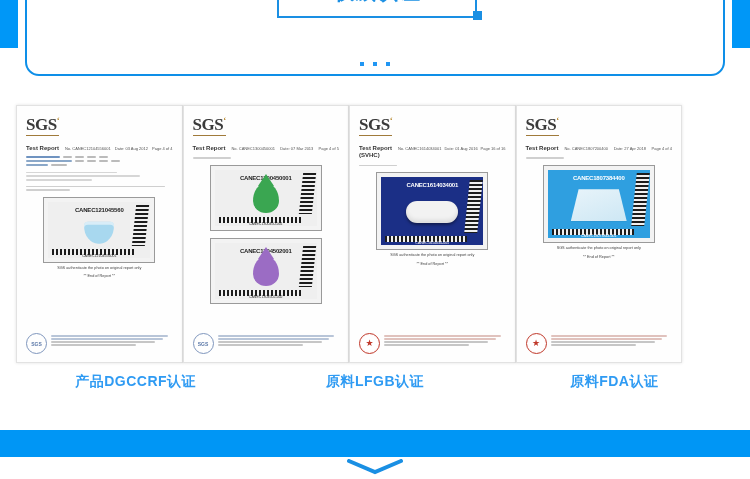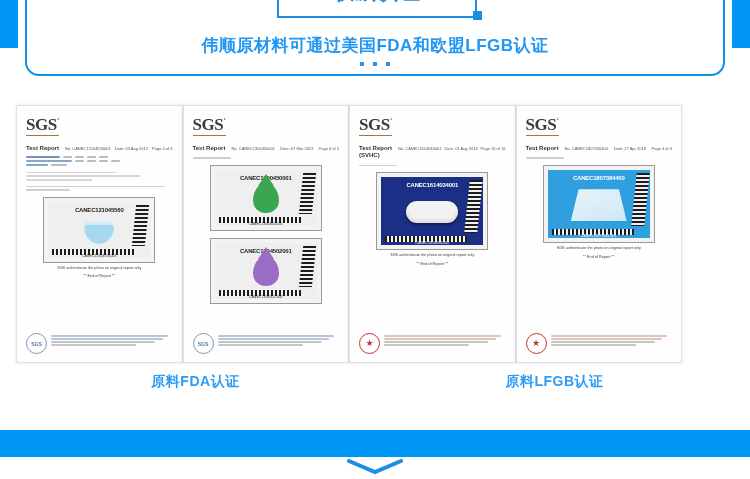--- a/index.html
+++ b/index.html
@@ -239,7 +239,6 @@
     </div>
     <div class="title-corner-dot"></div>
 
-    <div class="subtitle">伟顺原材料可通过美国FDA和欧盟LFGB认证</div>
 
     <div class="dots">
       <span></span>

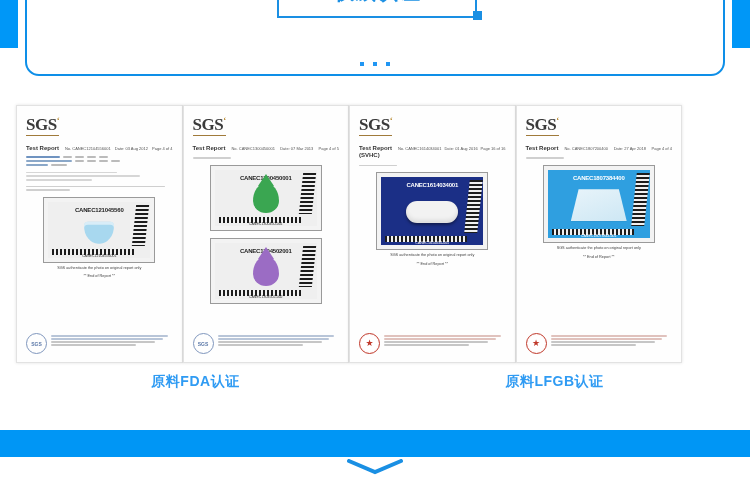--- a/index.html
+++ b/index.html
@@ -438,6 +438,7 @@
   </div>
 
   <div class="captions">
+    <div class="caption">产品DGCCRF认证</div>
     <div class="caption">原料FDA认证</div>
     <div class="caption">原料LFGB认证</div>
   </div>

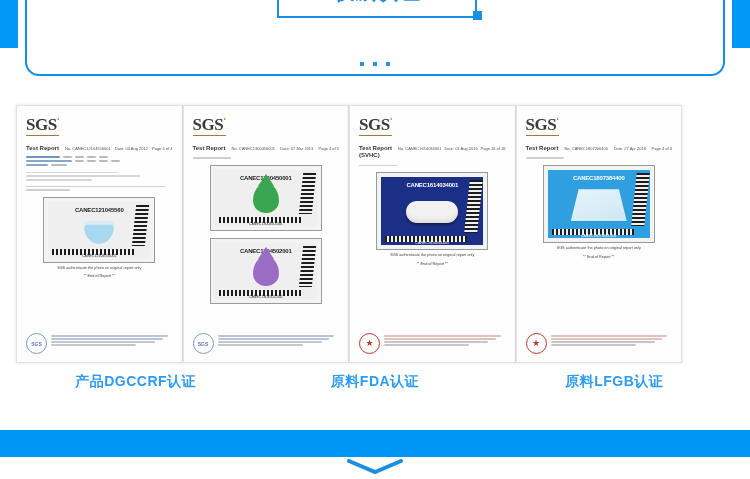--- a/index.html
+++ b/index.html
@@ -439,8 +439,8 @@
 
   <div class="captions">
     <div class="caption">产品DGCCRF认证</div>
+    <div class="caption">原料LFGB认证</div>
     <div class="caption">原料FDA认证</div>
-    <div class="caption">原料LFGB认证</div>
   </div>
 
   <div class="blue-bar"></div>

